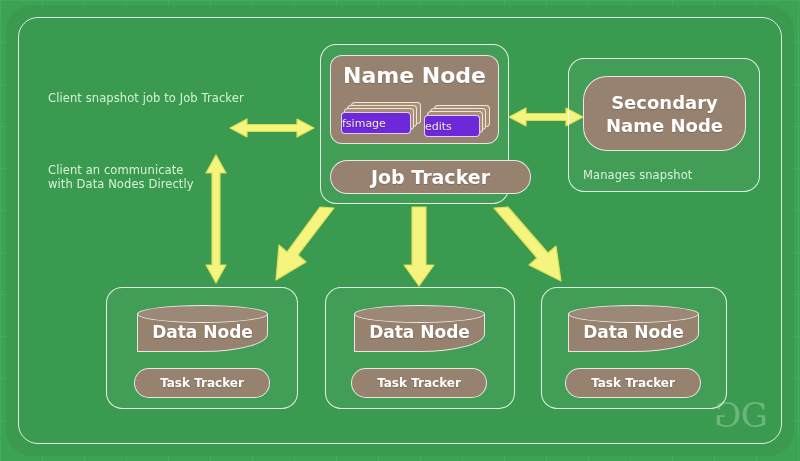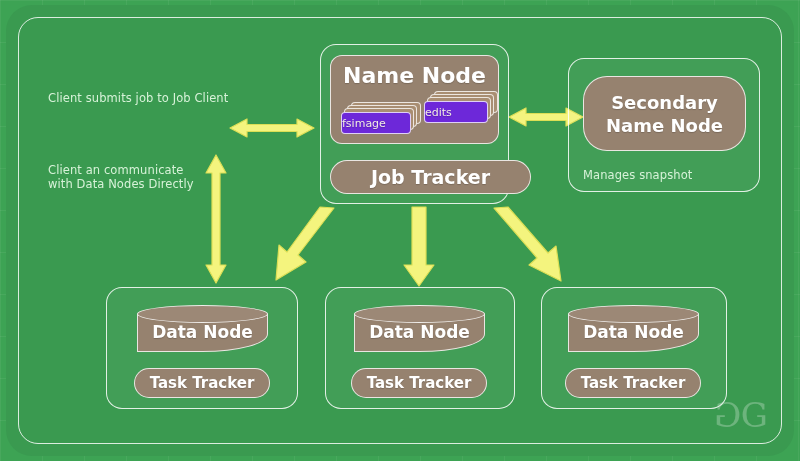--- a/index.html
+++ b/index.html
@@ -172,7 +172,7 @@
     </g>
   </svg>
 
-  <div class="caption" style="left:48px;top:91px;">Client submits job to Job Client</div>
+  <div class="caption" style="left:48px;top:91px;">Client snapshot job to Job Tracker</div>
   <div class="caption" style="left:48px;top:163px;">Client an communicate
 with Data Nodes Directly</div>
 

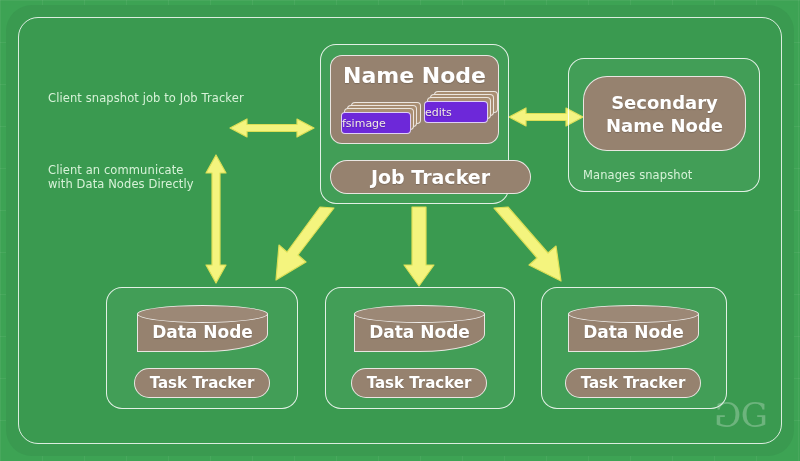--- a/index.html
+++ b/index.html
@@ -193,7 +193,7 @@
     </div>
   </div>
 
-  <div class="stack" style="left:424px;top:91px;width:74px;height:32px;z-index:4;">
+  <div class="stack" style="left:424px;top:105px;width:66px;height:32px;z-index:4;">
     <div class="sheet s1"></div>
     <div class="sheet s2"></div>
     <div class="sheet s3"></div>

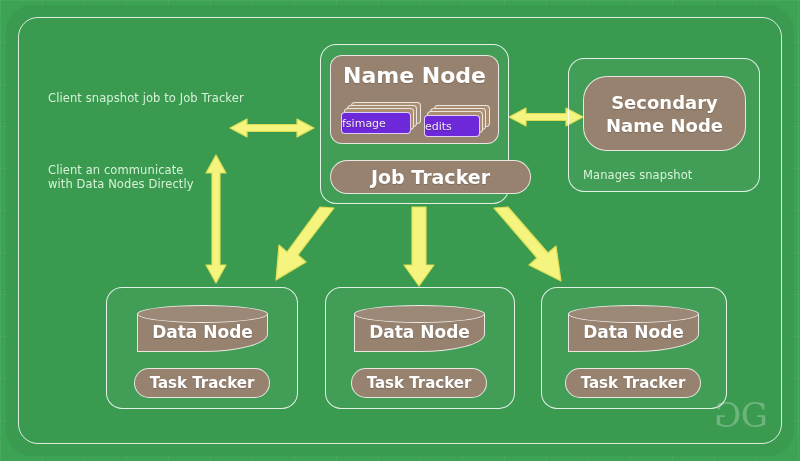--- a/index.html
+++ b/index.html
@@ -106,7 +106,7 @@
   .t-client{font-size:19px;font-weight:bold;}
   .t-secondary{font-size:18px;font-weight:bold;line-height:23px;}
   .t-datanode{font-size:17px;font-weight:bold;}
-  .t-tasktracker{font-size:15px;font-weight:bold;}
+  .t-tasktracker{font-size:12px;font-weight:bold;}
   .t-sheet{font-size:11px;}
 </style>
 </head>

